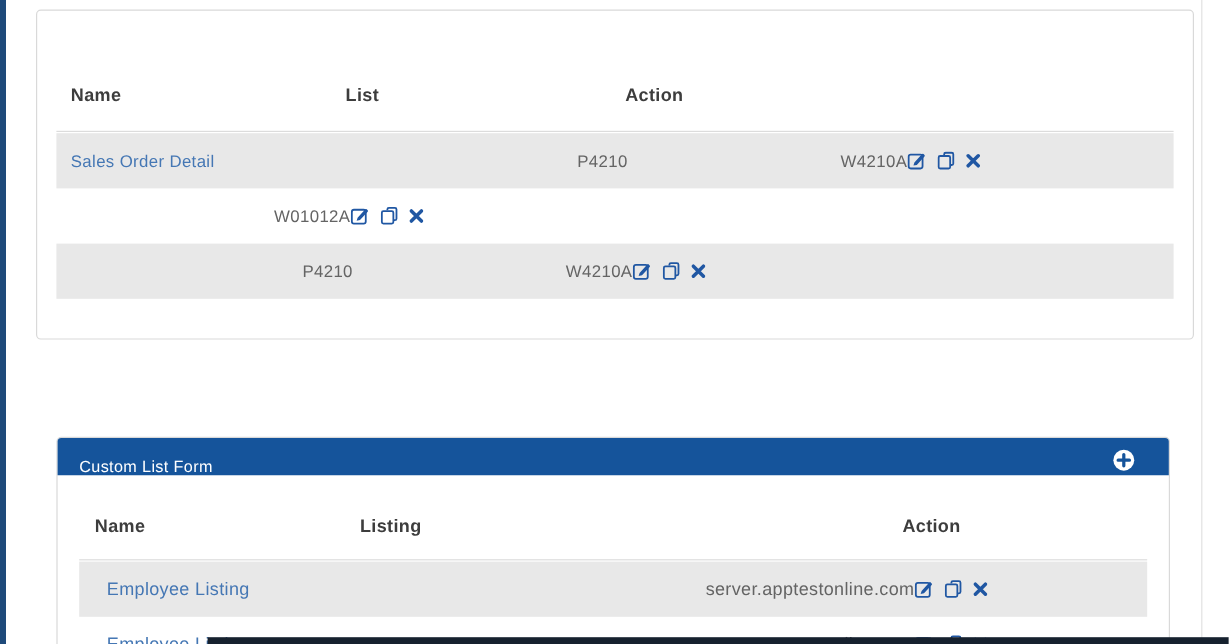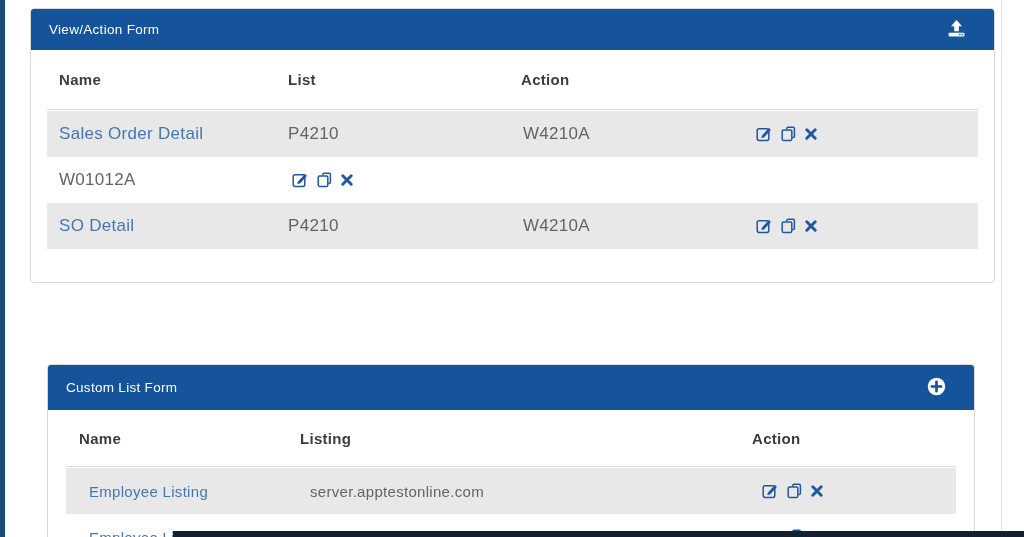--- a/index.html
+++ b/index.html
@@ -50,19 +50,6 @@
   <div class="right-line"></div>
 
   <div class="card1">
-    <div class="panel-hdr">
-      <span class="hdr-title">View/Action Form</span>
-      <span class="icon-btn">
-        <span>
-          <svg width="19" height="17" viewBox="0 0 18 16">
-            <path d="M9 0 L14.2 5.8 H11.2 V10.5 H6.8 V5.8 H3.8 Z" fill="#ffffff"></path>
-            <rect x="1.5" y="12" width="15" height="3.6" rx="0.9" fill="#ffffff"></rect>
-            <circle cx="12.2" cy="13.8" r="0.75" fill="#15549b"></circle>
-            <circle cx="14.4" cy="13.8" r="0.75" fill="#15549b"></circle>
-          </svg>
-        </span>
-      </span>
-    </div>
 
     <div class="t1-head">
       <span class="c1a">Name</span>

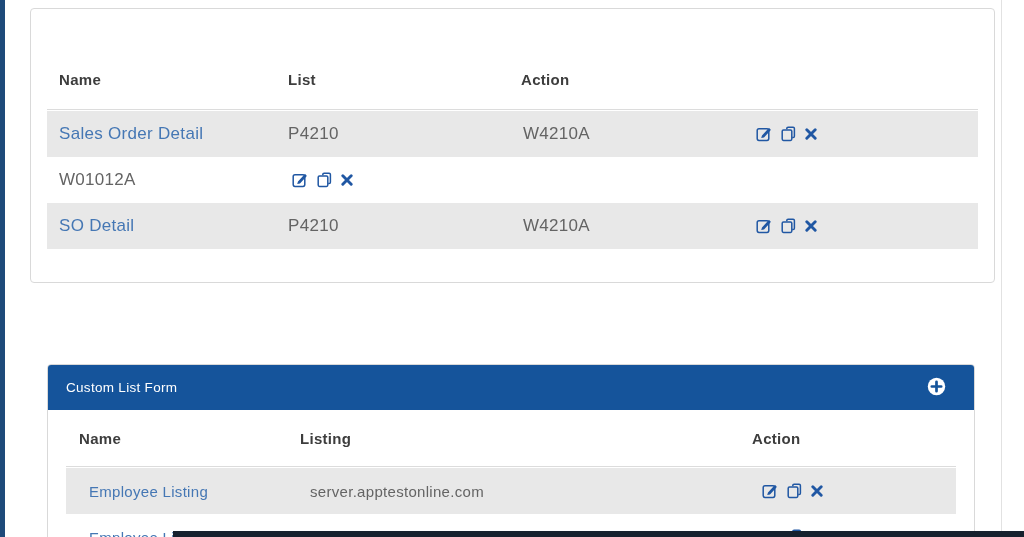--- a/index.html
+++ b/index.html
@@ -18,7 +18,7 @@
   .card1 .panel-hdr { height: 41px; padding: 0 28px 0 18px; border-radius: 3px 3px 0 0; }
 
   .t1-head { position: absolute; left: 16px; right: 16px; top: 41px; height: 60px; display: flex; align-items: center; padding-left: 12px; border-bottom: 1px solid #dcdcdc; font-size: 15px; font-weight: bold; color: #3d3d3d; letter-spacing: 0.3px; }
-  .t1-row  { position: absolute; left: 16px; right: 16px; height: 46px; display: flex; align-items: center; padding-left: 12px; font-size: 17px; letter-spacing: 0.3px; }
+  .t1-row  { position: absolute; left: 16px; right: 16px; height: 46px; display: flex; align-items: center; padding-left: 12px; font-size: 14px; letter-spacing: 0.3px; }
   .t1-row.stripe { background: #e8e8e8; }
   .c1a { width: 229px; } .c1b { width: 235px; } .c1c { width: 233px; } .c1d { flex: 1; }
 

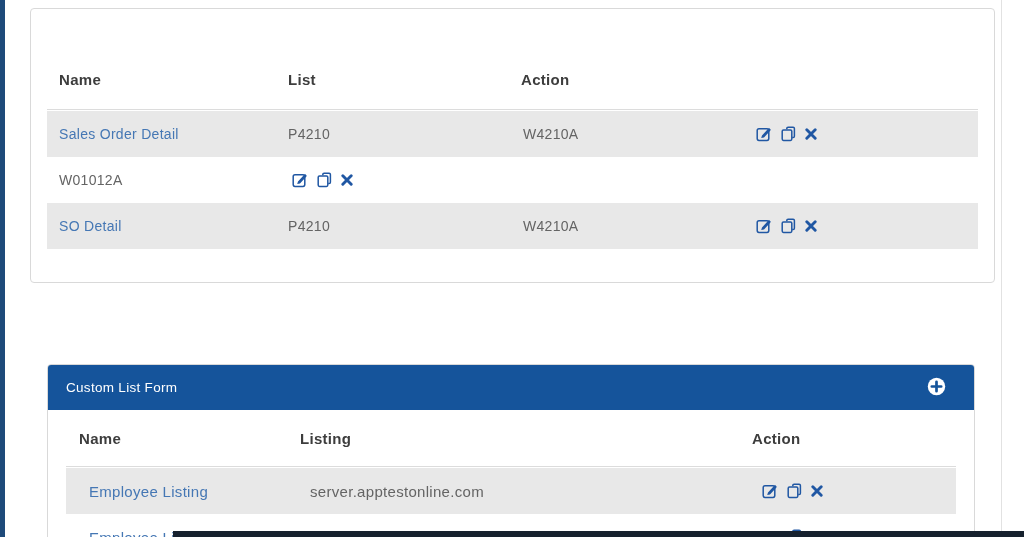--- a/index.html
+++ b/index.html
@@ -35,7 +35,7 @@
   .c2a { width: 221px; } .c2b { width: 452px; } .c2c { flex: 1; }
 
   .link { color: #4577b4; cursor: pointer; }
-  .cell { color: #646464; }
+  .cell { color: #646464; text-align: right; }
 
   .actions { display: flex; align-items: center; gap: 9px; }
 

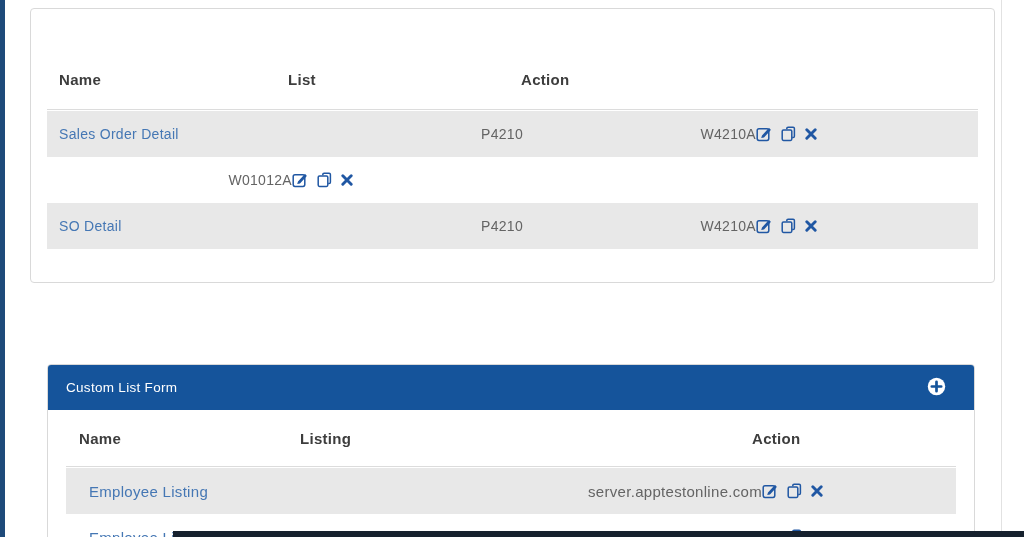--- a/index.html
+++ b/index.html
@@ -106,7 +106,6 @@
     </div>
 
     <div class="t1-row stripe" style="top:194px;">
-      <span class="c1a"><span class="link">SO Detail</span></span>
       <span class="c1b cell">P4210</span>
       <span class="c1c cell">W4210A</span>
       <span class="c1d actions">

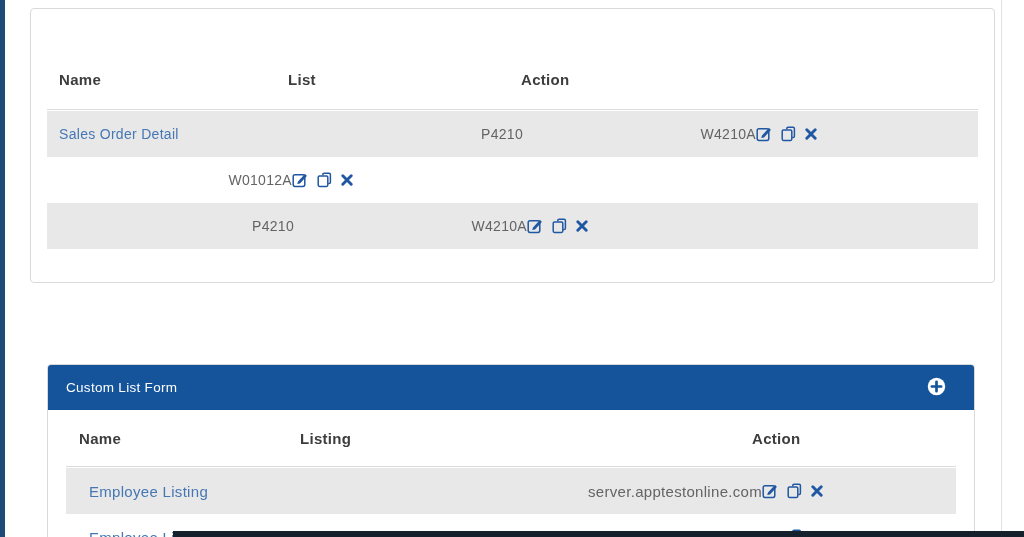--- a/index.html
+++ b/index.html
@@ -27,7 +27,7 @@
 
   
   .card2 { position: absolute; left: 47px; top: 364px; width: 928px; height: 220px; background: #fff; border: 1px solid #d9d9d9; border-radius: 4px 4px 0 0; }
-  .card2 .panel-hdr { height: 45px; padding: 0 28px 0 18px; border-radius: 3px 3px 0 0; }
+  .card2 .panel-hdr { height: 31px; padding: 0 28px 0 18px; border-radius: 3px 3px 0 0; align-items: flex-end; }
 
   .t2-head { position: absolute; left: 18px; right: 18px; top: 45px; height: 57px; display: flex; align-items: center; padding-left: 13px; border-bottom: 1px solid #dcdcdc; font-size: 15px; font-weight: bold; color: #3d3d3d; letter-spacing: 0.3px; }
   .t2-row  { position: absolute; left: 18px; right: 18px; height: 46px; display: flex; align-items: center; padding-left: 23px; font-size: 15px; letter-spacing: 0.3px; }

